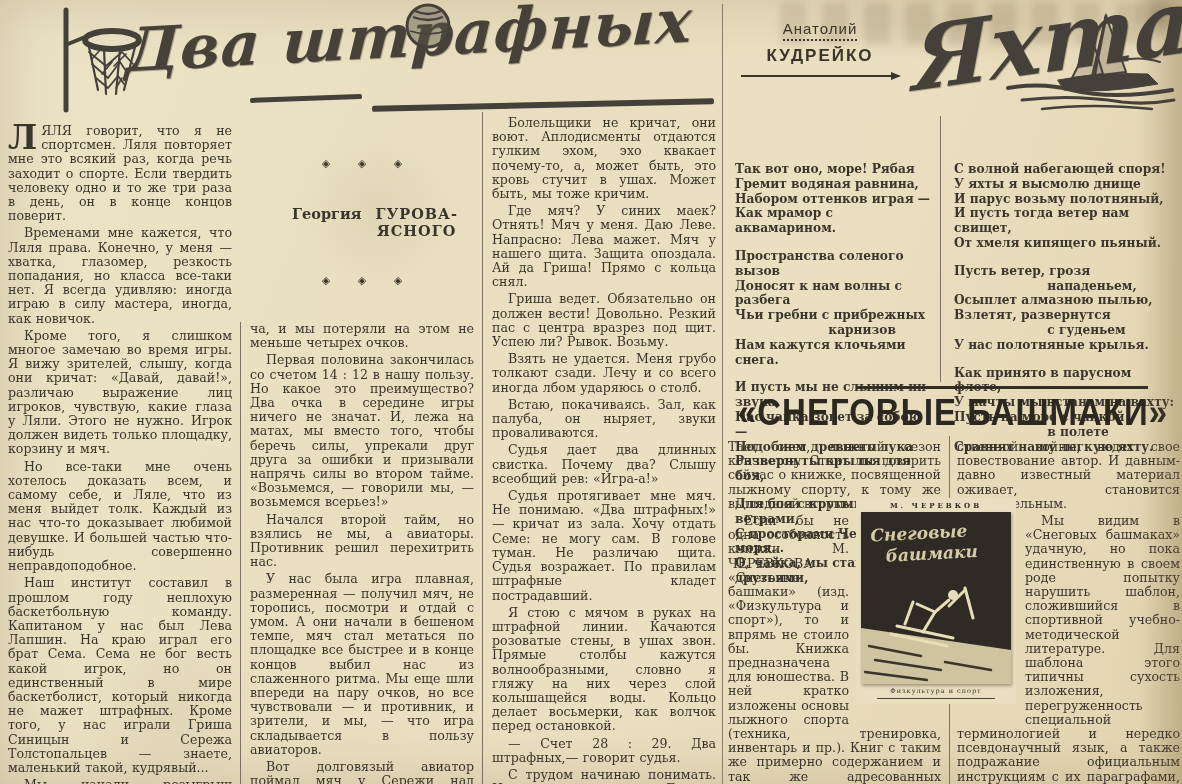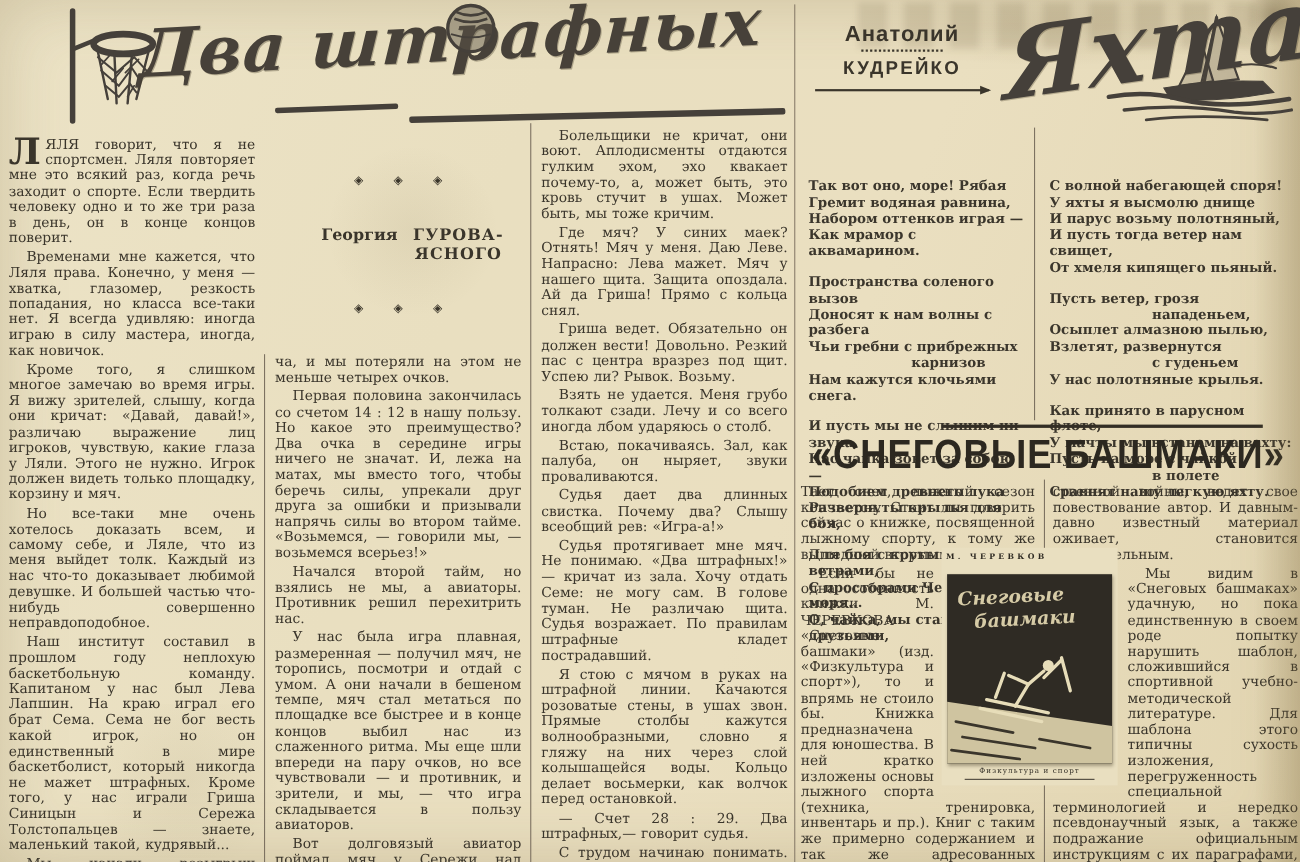--- a/index.html
+++ b/index.html
@@ -52,7 +52,7 @@
   .kicker-author .caps{letter-spacing:1px;}
   
   .byline{position:absolute;left:740px;top:20px;width:160px;text-align:center;font-family:"Liberation Sans",sans-serif;}
-  .byline-first{font-size:20px;font-weight:bold;letter-spacing:1px;}
+  .byline-first{font-size:15px;font-weight:normal;letter-spacing:1px;}
   .byline-dotted{width:74px;border-bottom:2px dotted #3a352b;margin:2px auto 5px;}
   .byline-last{font-size:17px;font-weight:bold;letter-spacing:2px;}
   .byline-arrow{position:relative;height:2px;background:#3a352b;width:158px;margin:9px auto 0;}

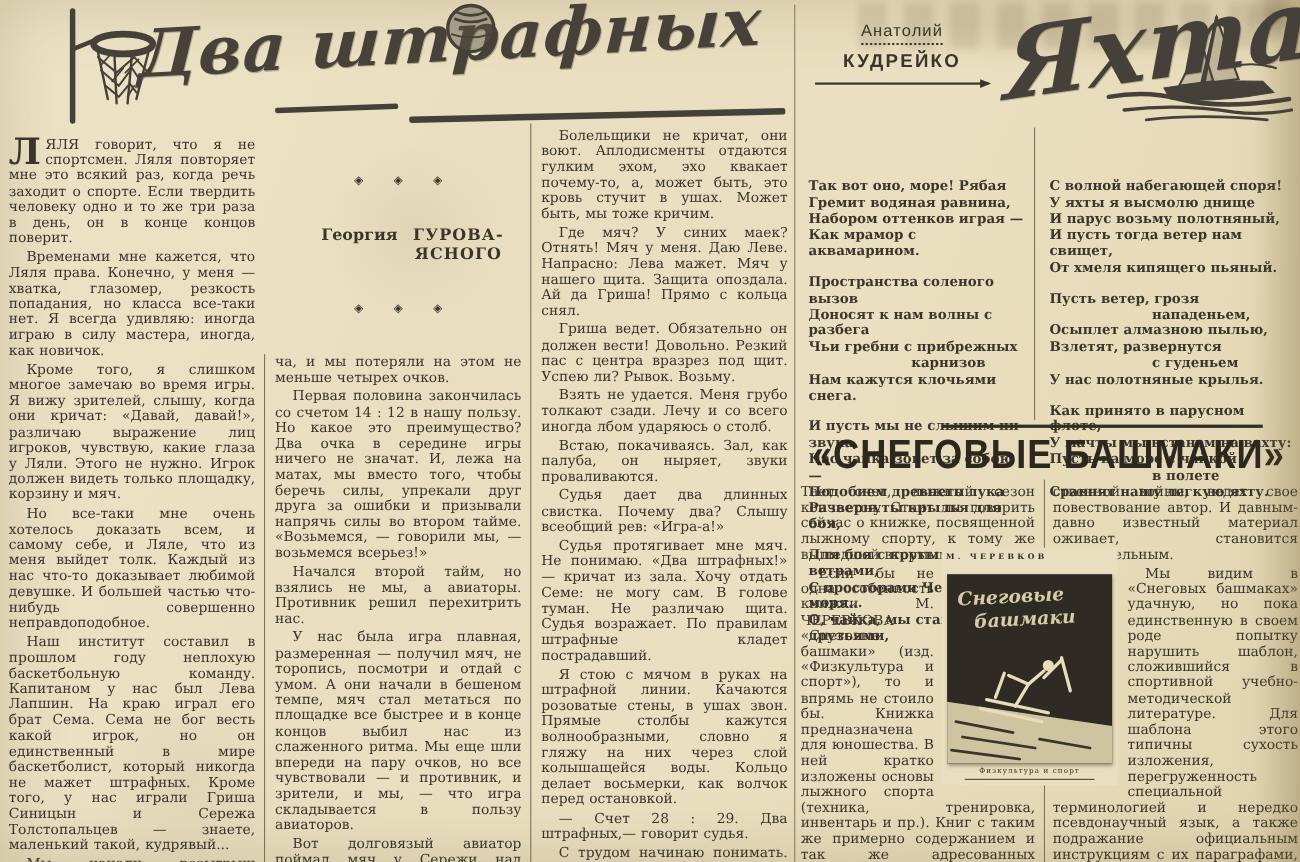--- a/index.html
+++ b/index.html
@@ -80,7 +80,7 @@
   .spacer-l{float:left;width:60px;height:182px;margin:14px 8px 6px 0;}
   
   .book-cover{position:absolute;left:856px;top:498px;width:160px;background:#e9dfc0;padding:3px 4px 5px;box-sizing:border-box;z-index:2;}
-  .cover-author{font-size:7px;font-weight:bold;letter-spacing:3px;text-align:left;margin-bottom:12px;color:#2e2a22;}
+  .cover-author{font-size:7px;font-weight:bold;letter-spacing:3px;text-align:center;margin-bottom:2px;color:#2e2a22;}
   .cover-art{position:relative;width:150px;height:172px;background:#2f2b24;margin:0 auto;box-shadow:1px 2px 3px rgba(60,50,30,.4);}
   .cover-title{position:absolute;top:10px;left:10px;right:4px;color:#d6cba6;font-style:italic;font-weight:bold;font-size:17px;line-height:21px;transform:rotate(-3deg);}
   .cover-title .l2{margin-left:14px;}

